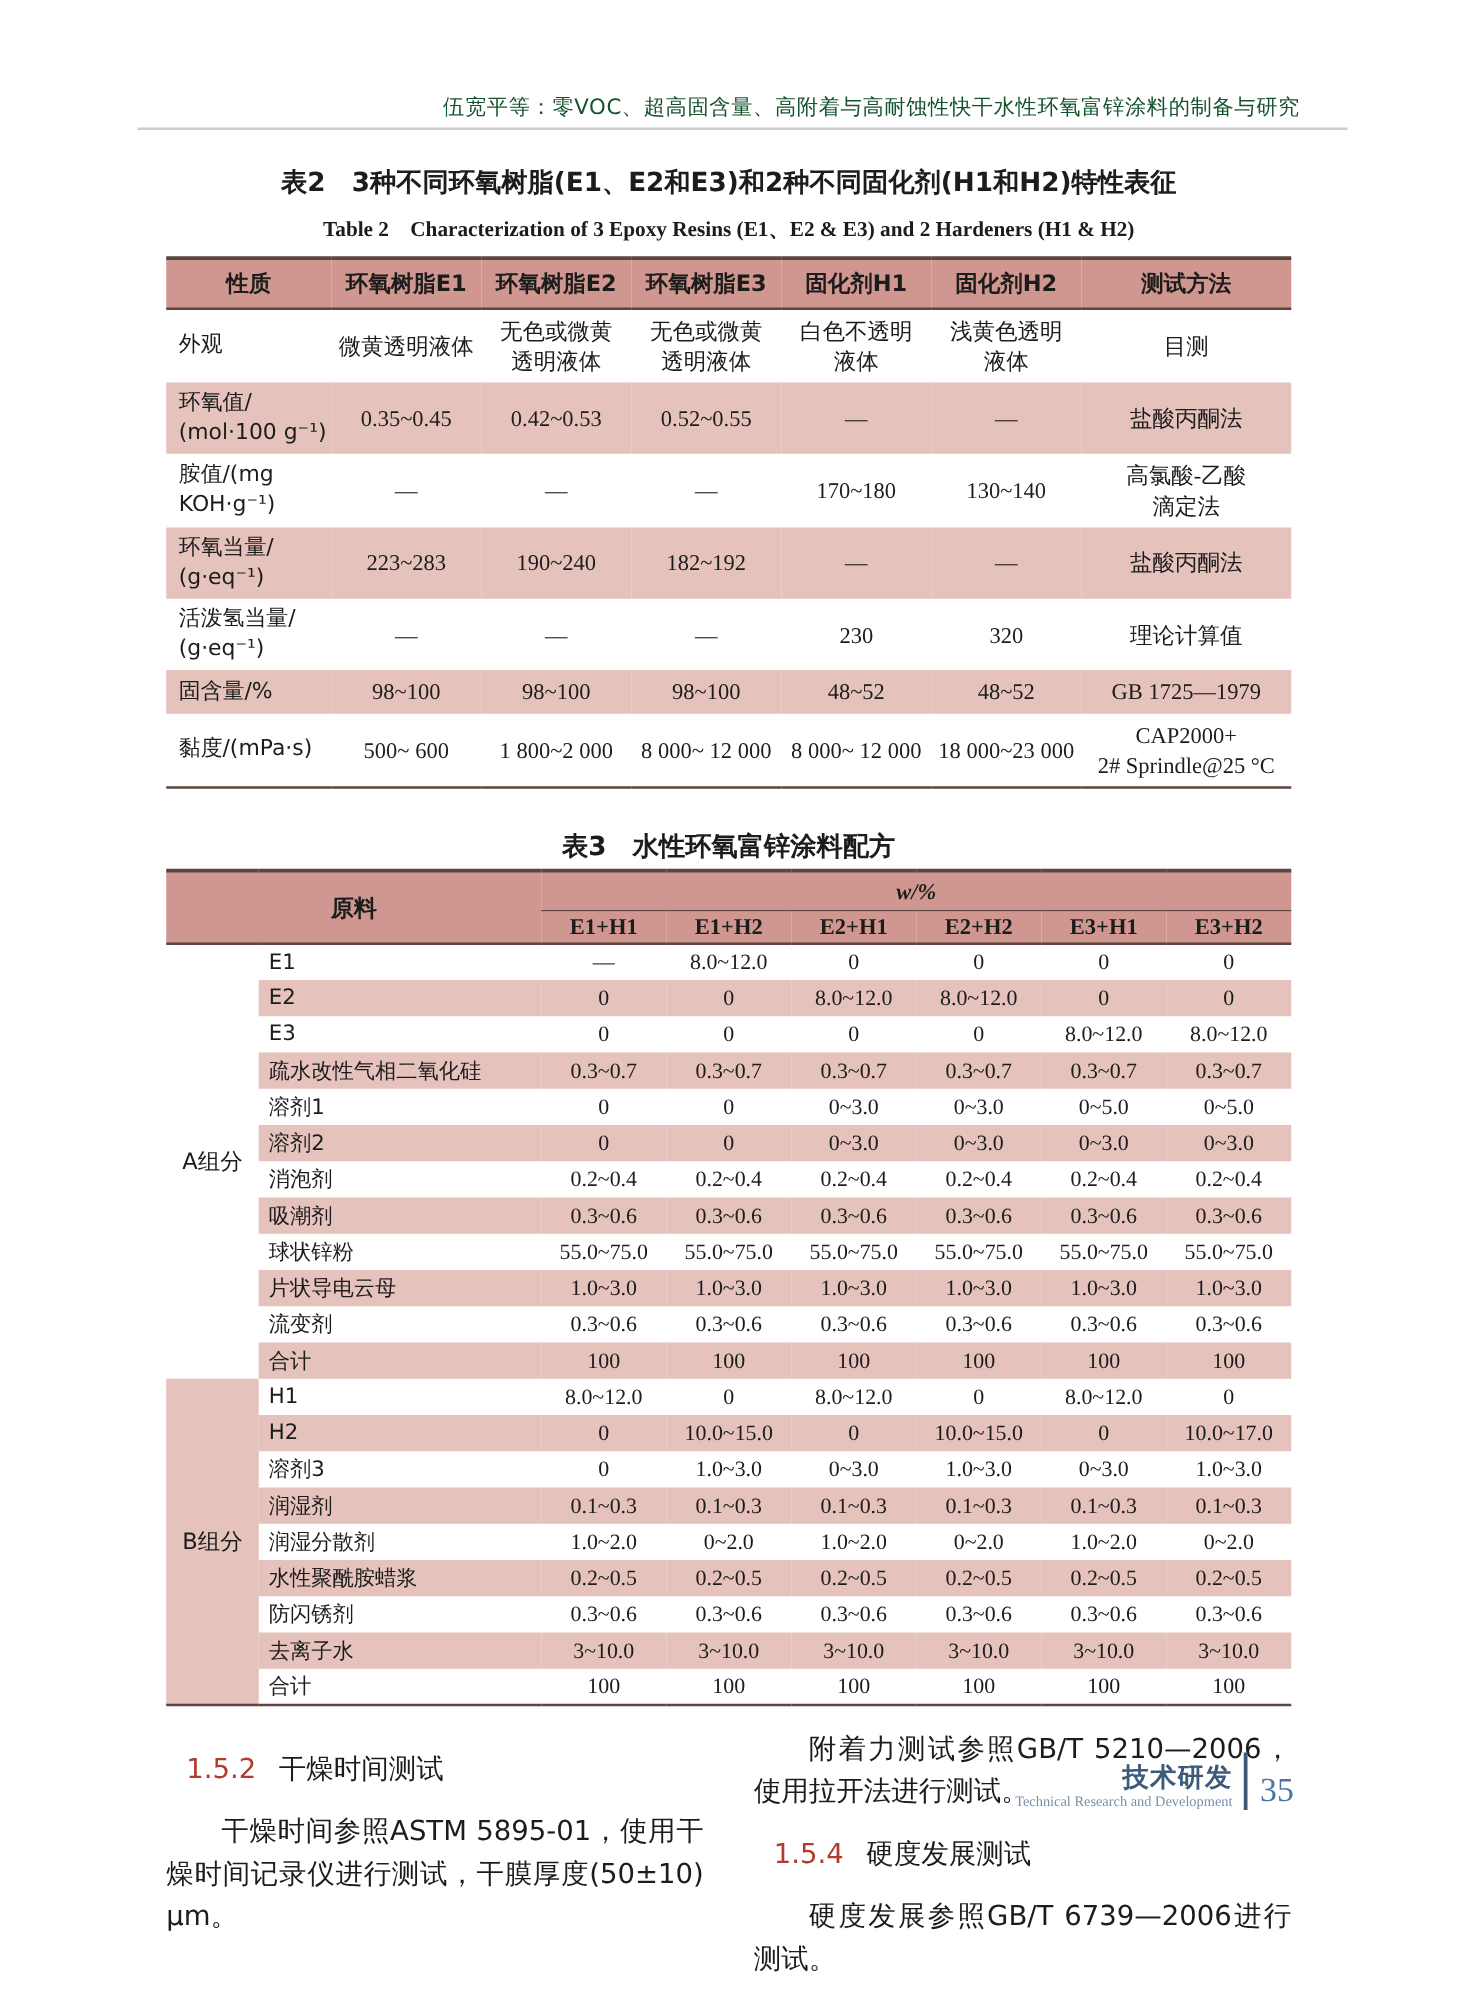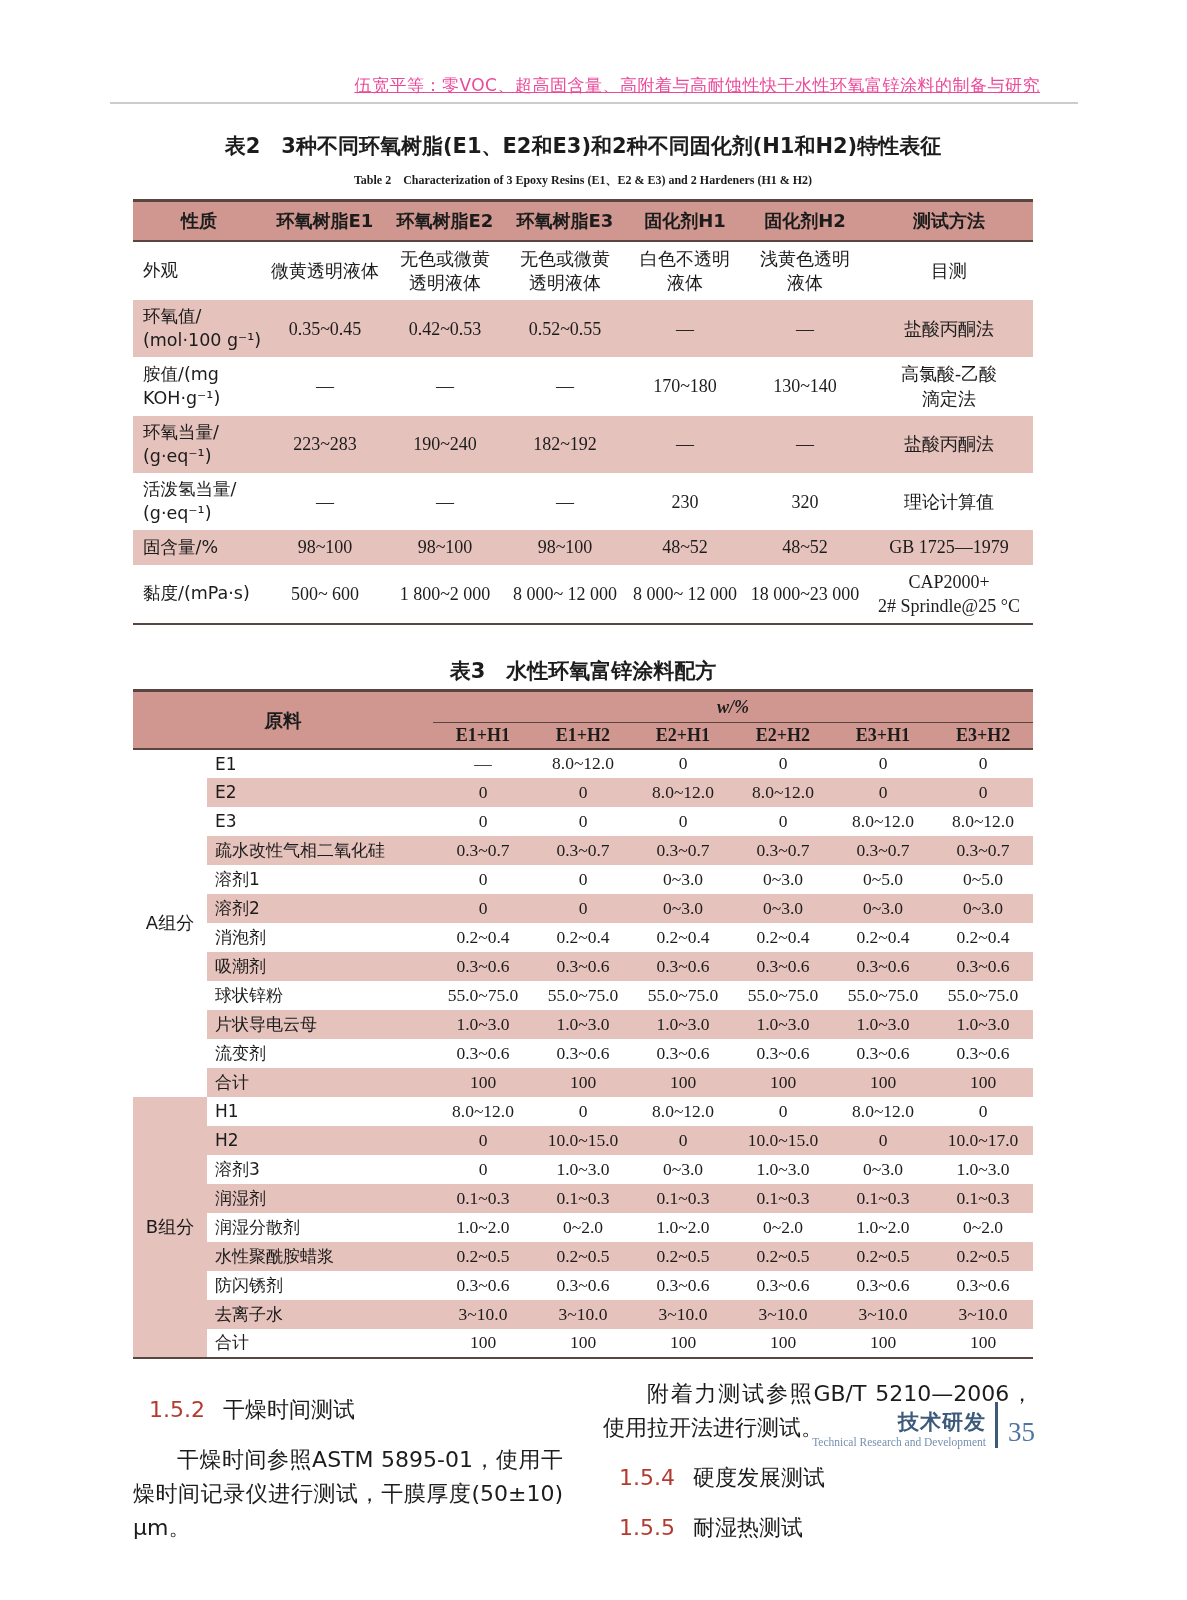--- a/index.html
+++ b/index.html
@@ -20,7 +20,7 @@
   }
   .running-head{
     position:absolute;top:74px;left:110px;width:930px;
-    text-align:right;font-size:17px;color:#ec4899;letter-spacing:.5px;text-decoration:underline;
+    text-align:right;font-size:17px;color:#14532d;letter-spacing:.5px;
   }
   .head-rule{position:absolute;top:102px;left:110px;width:968px;height:0;border-bottom:2px solid #cccccc;}
   .content{position:absolute;top:126px;left:133px;width:900px;}

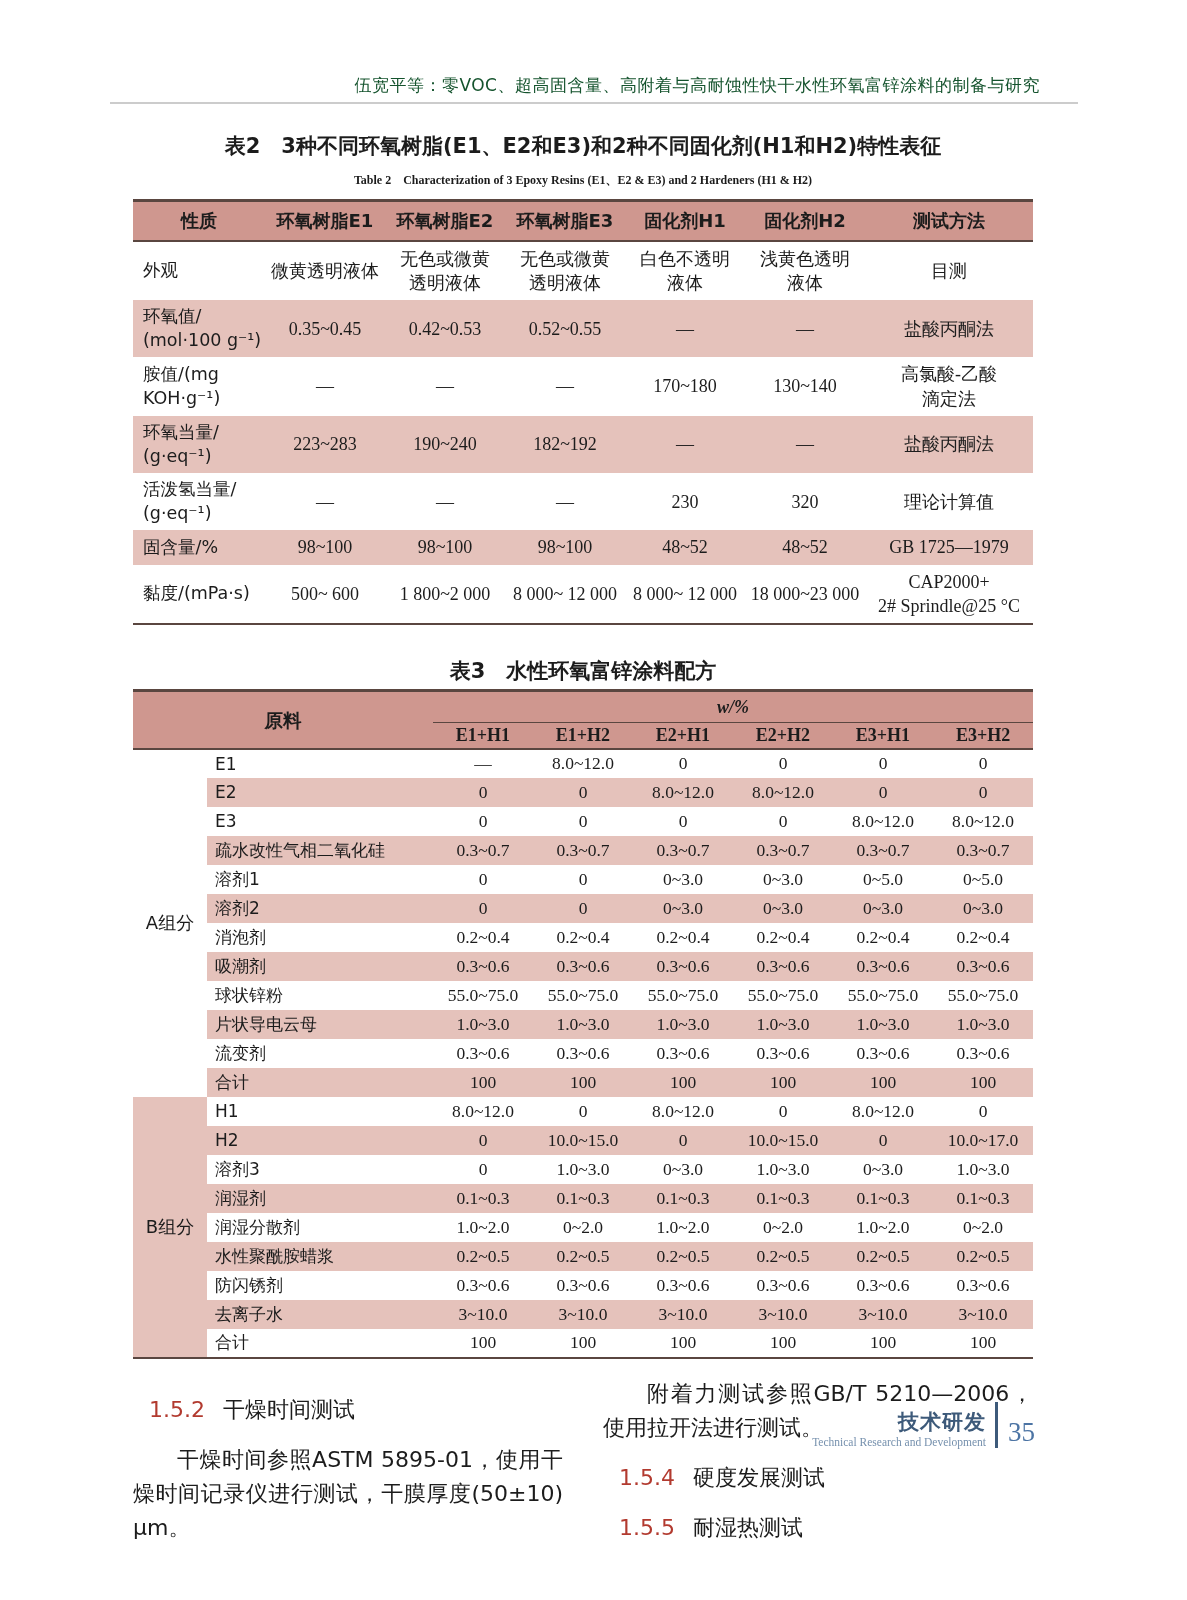--- a/index.html
+++ b/index.html
@@ -26,7 +26,7 @@
   .content{position:absolute;top:126px;left:133px;width:900px;}
   .tbl-title-cn{text-align:center;font-weight:bold;font-size:21px;margin:6px 0 2px;}
   .tbl-title-en{
-    text-align:center;font-weight:bold;font-size:12px;
+    text-align:center;font-weight:bold;font-size:17px;
     font-family:"Liberation Serif", serif;margin:12px 0 10px;
   }
   table{border-collapse:collapse;width:900px;table-layout:fixed;}

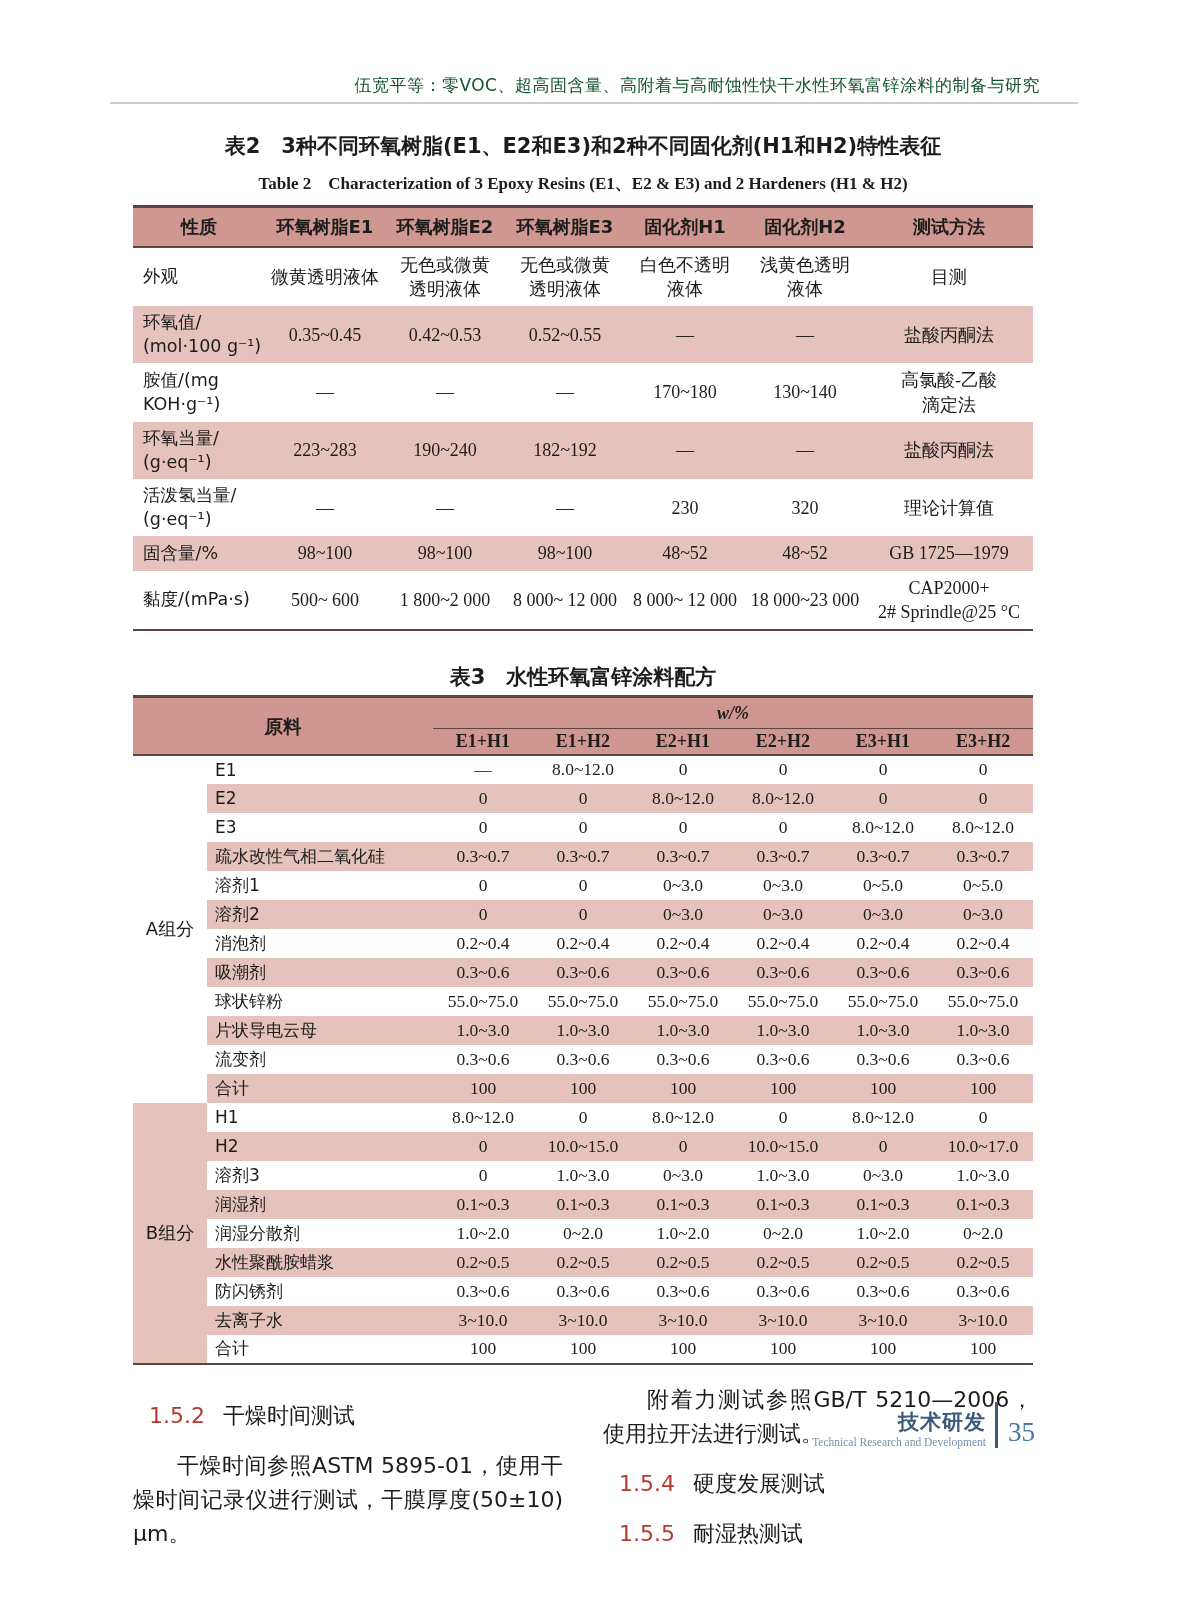--- a/index.html
+++ b/index.html
@@ -433,6 +433,7 @@
     <div class="col" id="notes-right">
         <p class="para indent">附着力测试参照GB/T 5210—2006，使用拉开法进行测试。</p>
         <p class="sec-heading"><span class="sec-num">1.5.4</span><span>硬度发展测试</span></p>
+        <p class="para indent">硬度发展参照GB/T 6739—2006进行测试。</p>
         <p class="sec-heading"><span class="sec-num">1.5.5</span><span>耐湿热测试</span></p>
       </div>
   </div>

